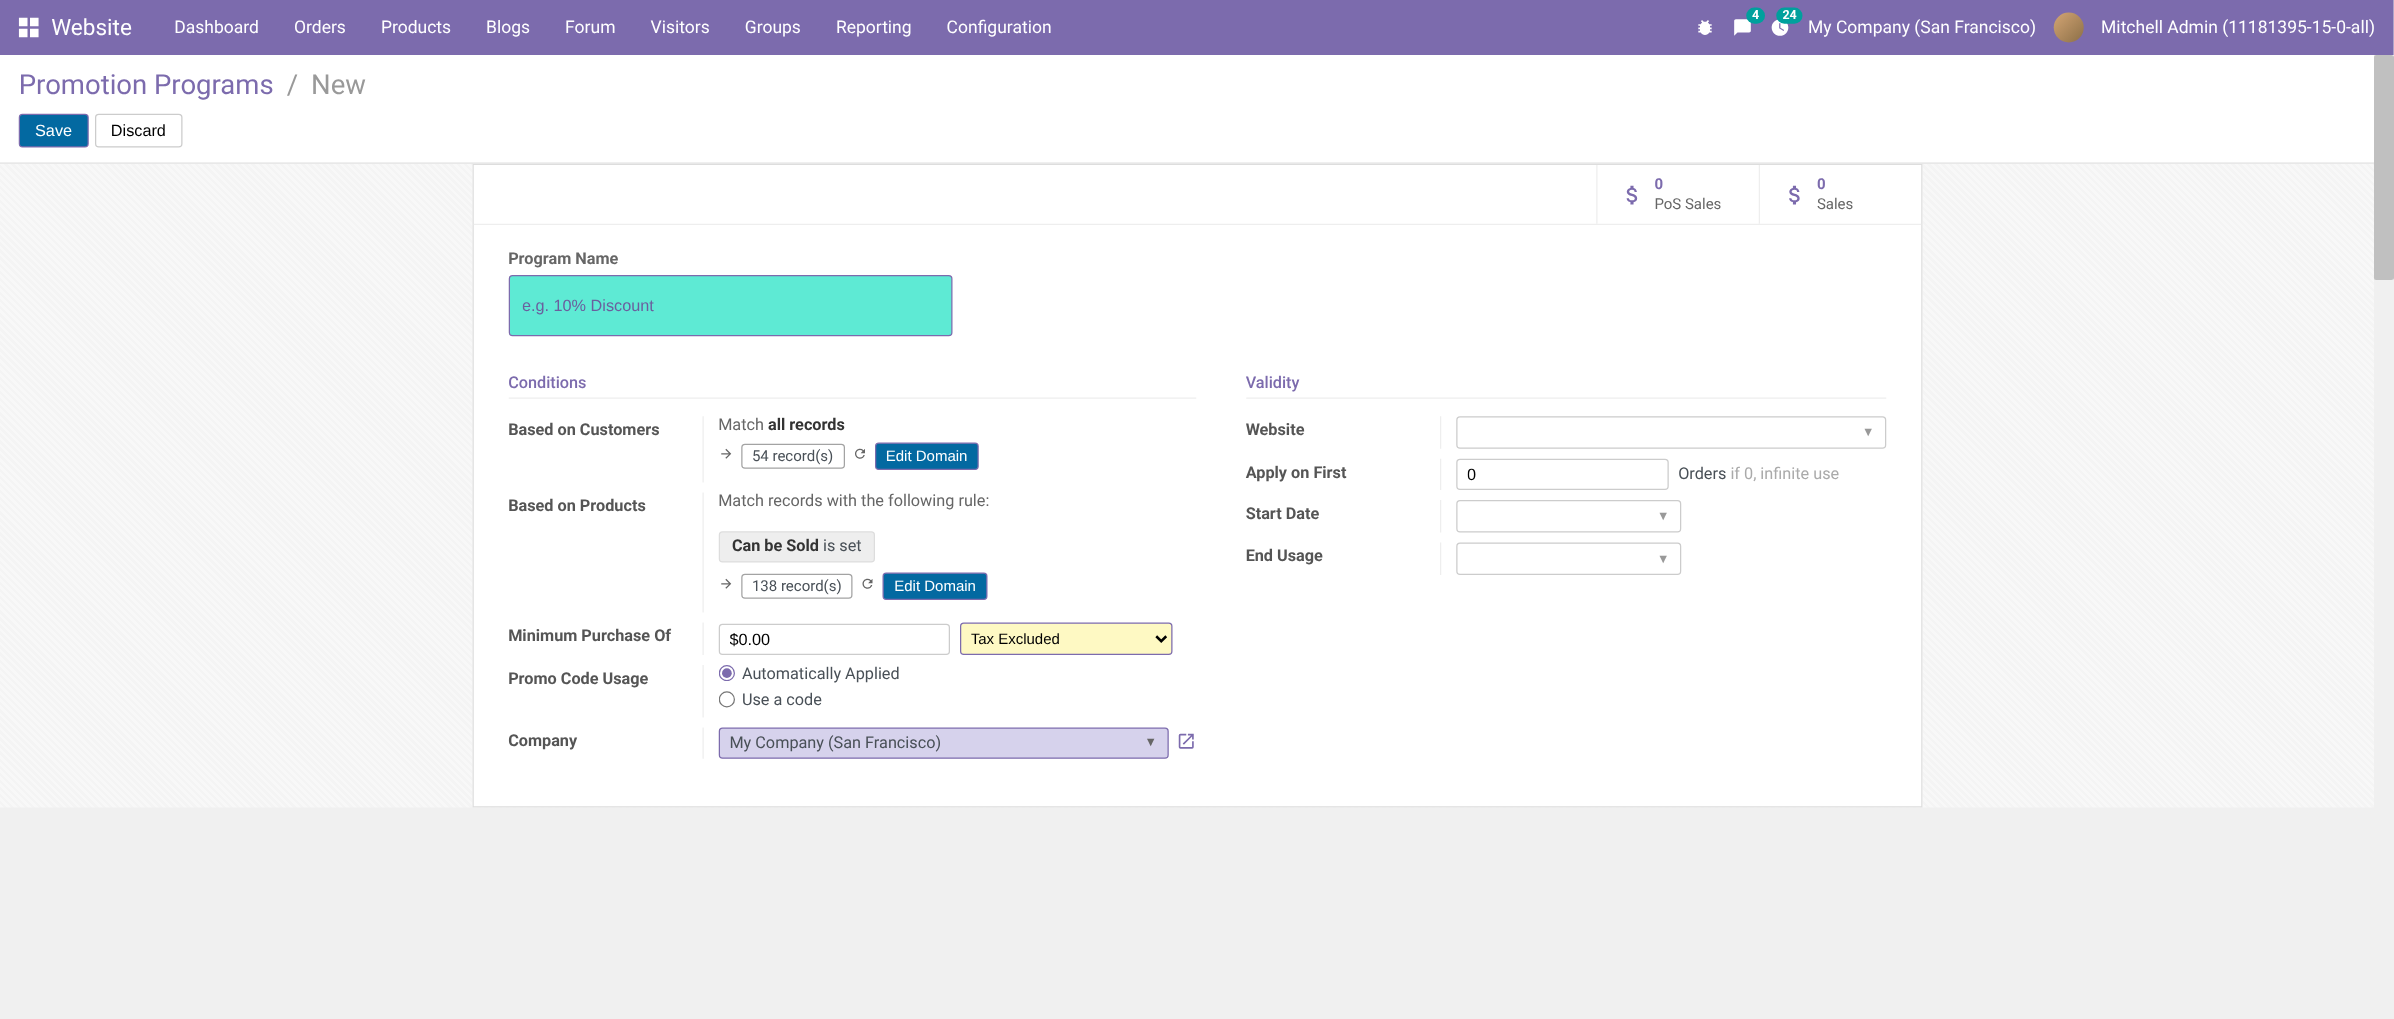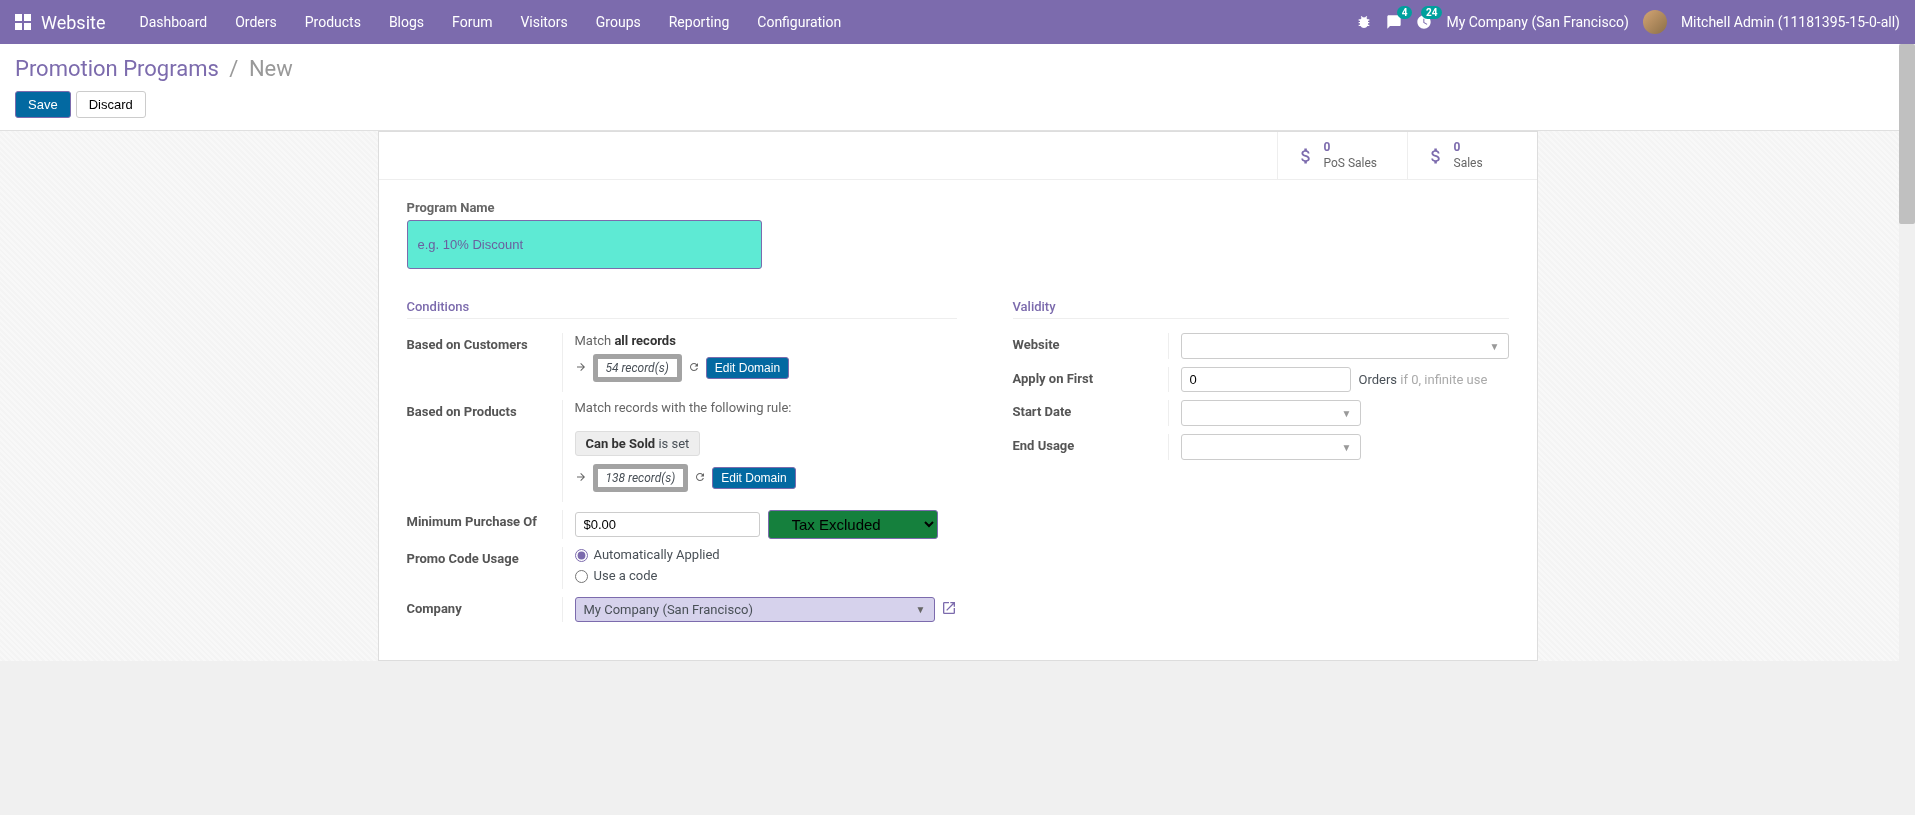--- a/index.html
+++ b/index.html
@@ -49,7 +49,7 @@
   .program-name-input { width: 355px; padding: 16px 10px; font-size: 13px; border: 1px solid #7c6bad; background: #5eead4; border-radius: 3px; }
   .program-name-input::placeholder { color: #6b5f9e; }
   
-  .columns { display: flex; gap: 56px; margin-top: 30px; }
+  .columns { display: flex; gap: 40px; margin-top: 30px; }
   .col { flex: 1; }
   .section-title { color: #7c6bad; font-size: 13px; font-weight: 500; border-bottom: 1px solid #eee; padding-bottom: 4px; margin-bottom: 14px; }
   

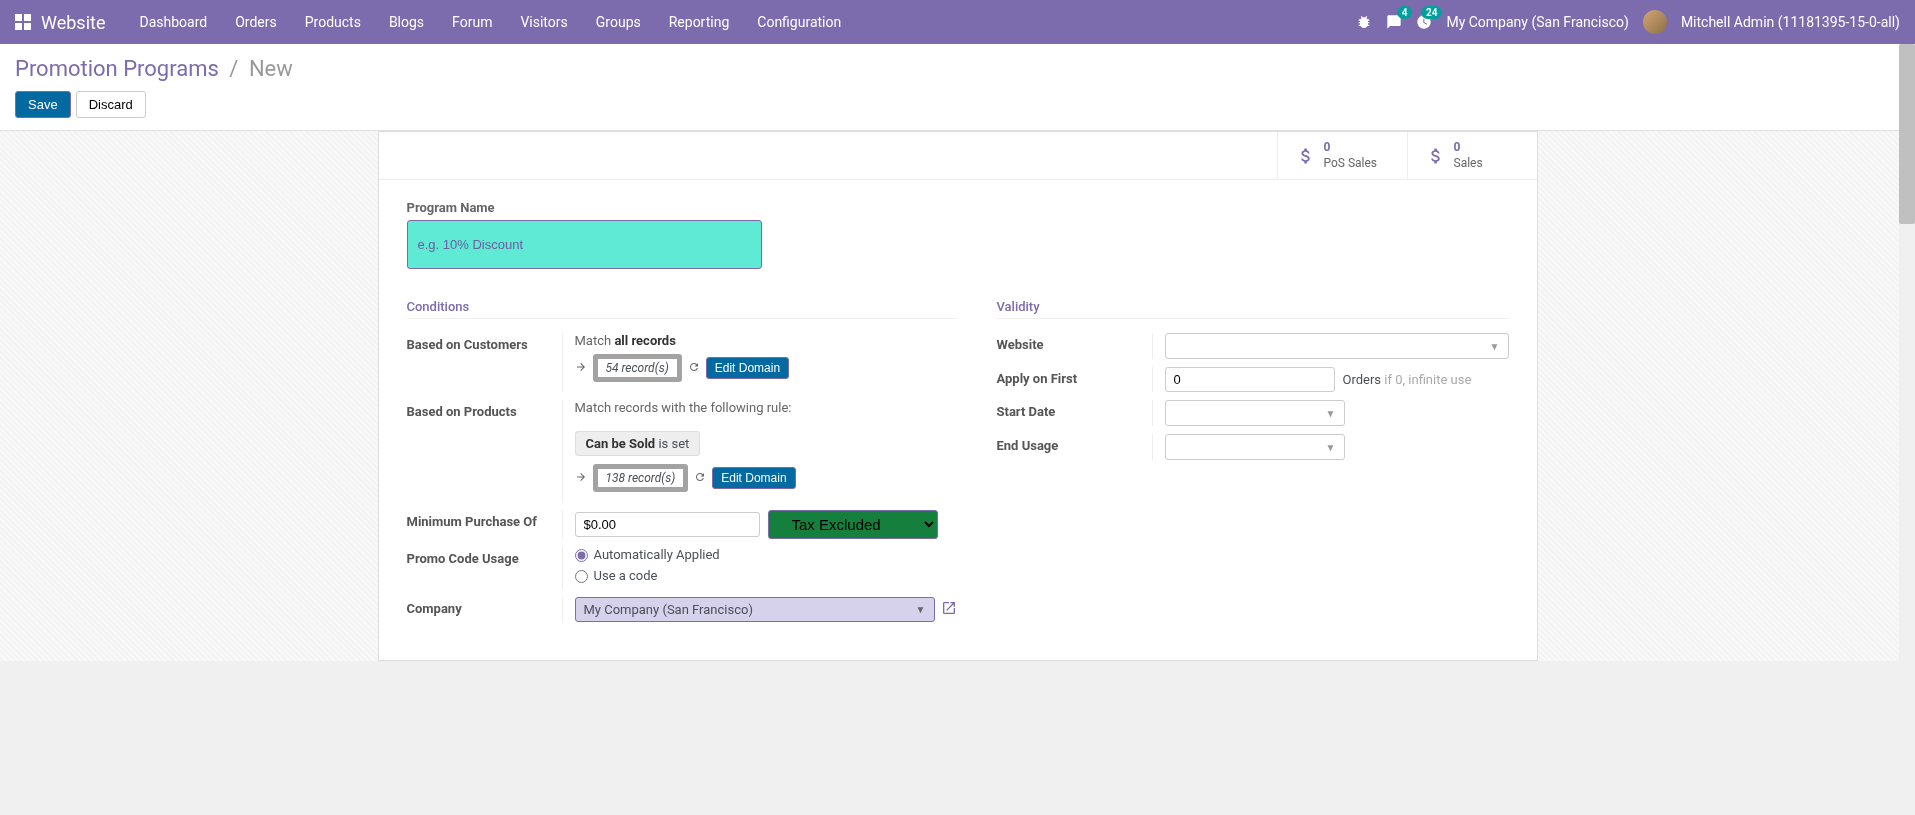--- a/index.html
+++ b/index.html
@@ -61,7 +61,7 @@
   .domain-desc b { color: #333; }
   .domain-actions { display: flex; align-items: center; gap: 6px; margin-bottom: 10px; }
   .arrow-icon svg { width: 12px; height: 12px; fill: #666; }
-  .record-count { border: 5px solid #a3a3a3; padding: 2px 8px; font-size: 12px; background: white; border-radius: 3px; font-style: italic; }
+  .record-count { border: 1px solid #a3a3a3; padding: 2px 8px; font-size: 12px; background: white; border-radius: 3px; }
   .refresh-icon svg { width: 12px; height: 12px; fill: #666; }
   .rule-tag { background: #eee; border: 1px solid #ddd; padding: 4px 10px; font-size: 13px; border-radius: 3px; display: inline-block; margin-bottom: 8px; margin-top: 10px; }
   .rule-tag b { color: #333; }

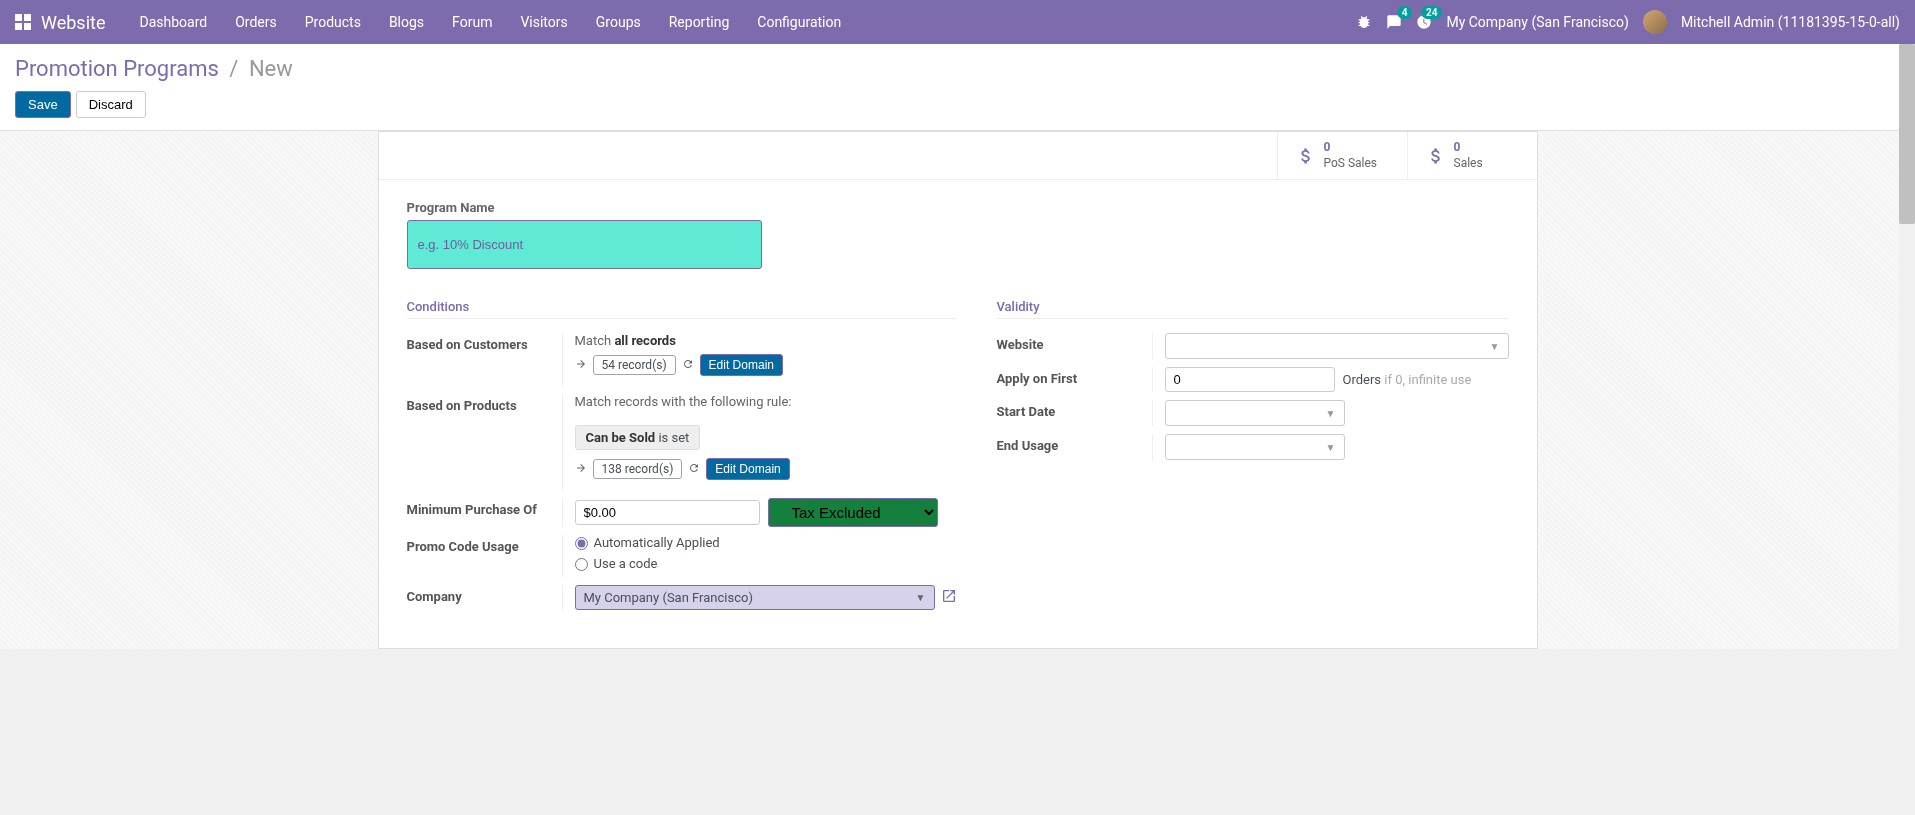--- a/index.html
+++ b/index.html
@@ -67,7 +67,7 @@
   .rule-tag b { color: #333; }
   
   .text-input { border: 1px solid #ccc; padding: 4px 8px; font-size: 13px; border-radius: 3px; background: white; }
-  .select-input { border: 1px solid #7c6bad; padding: 4px 19px; font-size: 15px; border-radius: 3px; background: #15803d; }
+  .select-input { border: 1px solid #7c6bad; padding: 4px 4px; font-size: 12px; border-radius: 3px; background: #fef9c3; }
   
   .radio-row { display: flex; align-items: flex-end; gap: 6px; margin-bottom: 6px; }
   .radio-row input[type=radio] { accent-color: #7c6bad; }

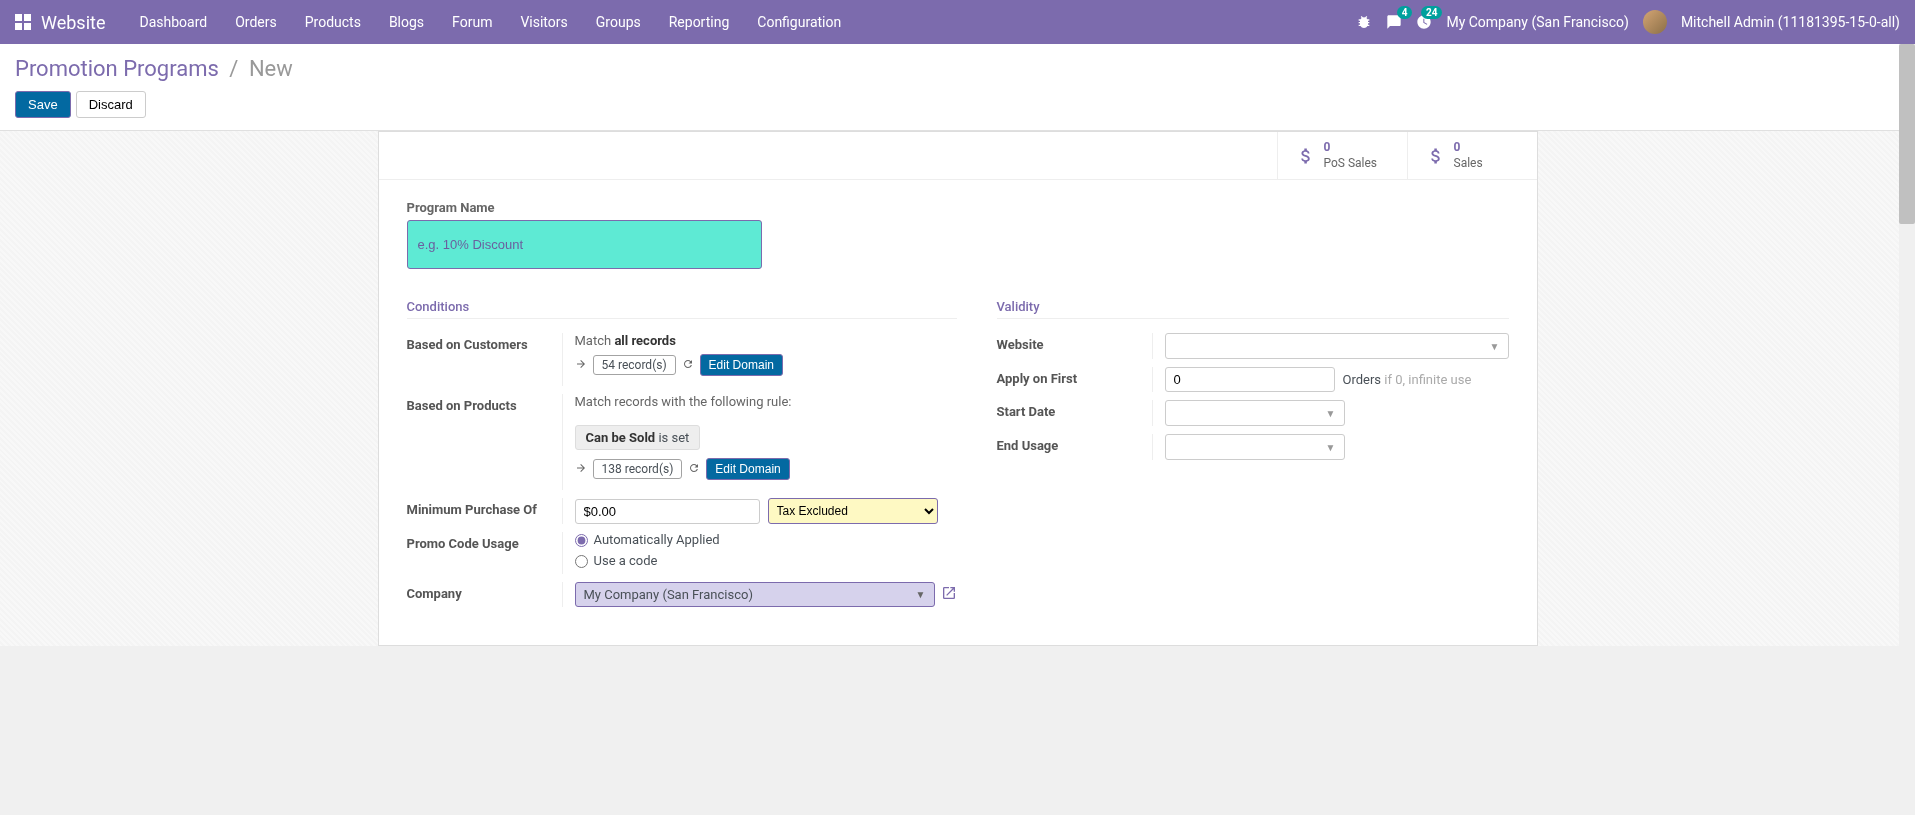--- a/index.html
+++ b/index.html
@@ -69,7 +69,7 @@
   .text-input { border: 1px solid #ccc; padding: 4px 8px; font-size: 13px; border-radius: 3px; background: white; }
   .select-input { border: 1px solid #7c6bad; padding: 4px 4px; font-size: 12px; border-radius: 3px; background: #fef9c3; }
   
-  .radio-row { display: flex; align-items: flex-end; gap: 6px; margin-bottom: 6px; }
+  .radio-row { display: flex; align-items: flex-start; gap: 6px; margin-bottom: 6px; }
   .radio-row input[type=radio] { accent-color: #7c6bad; }
   
   .m2o-wrap { display: flex; align-items: center; gap: 6px; }

